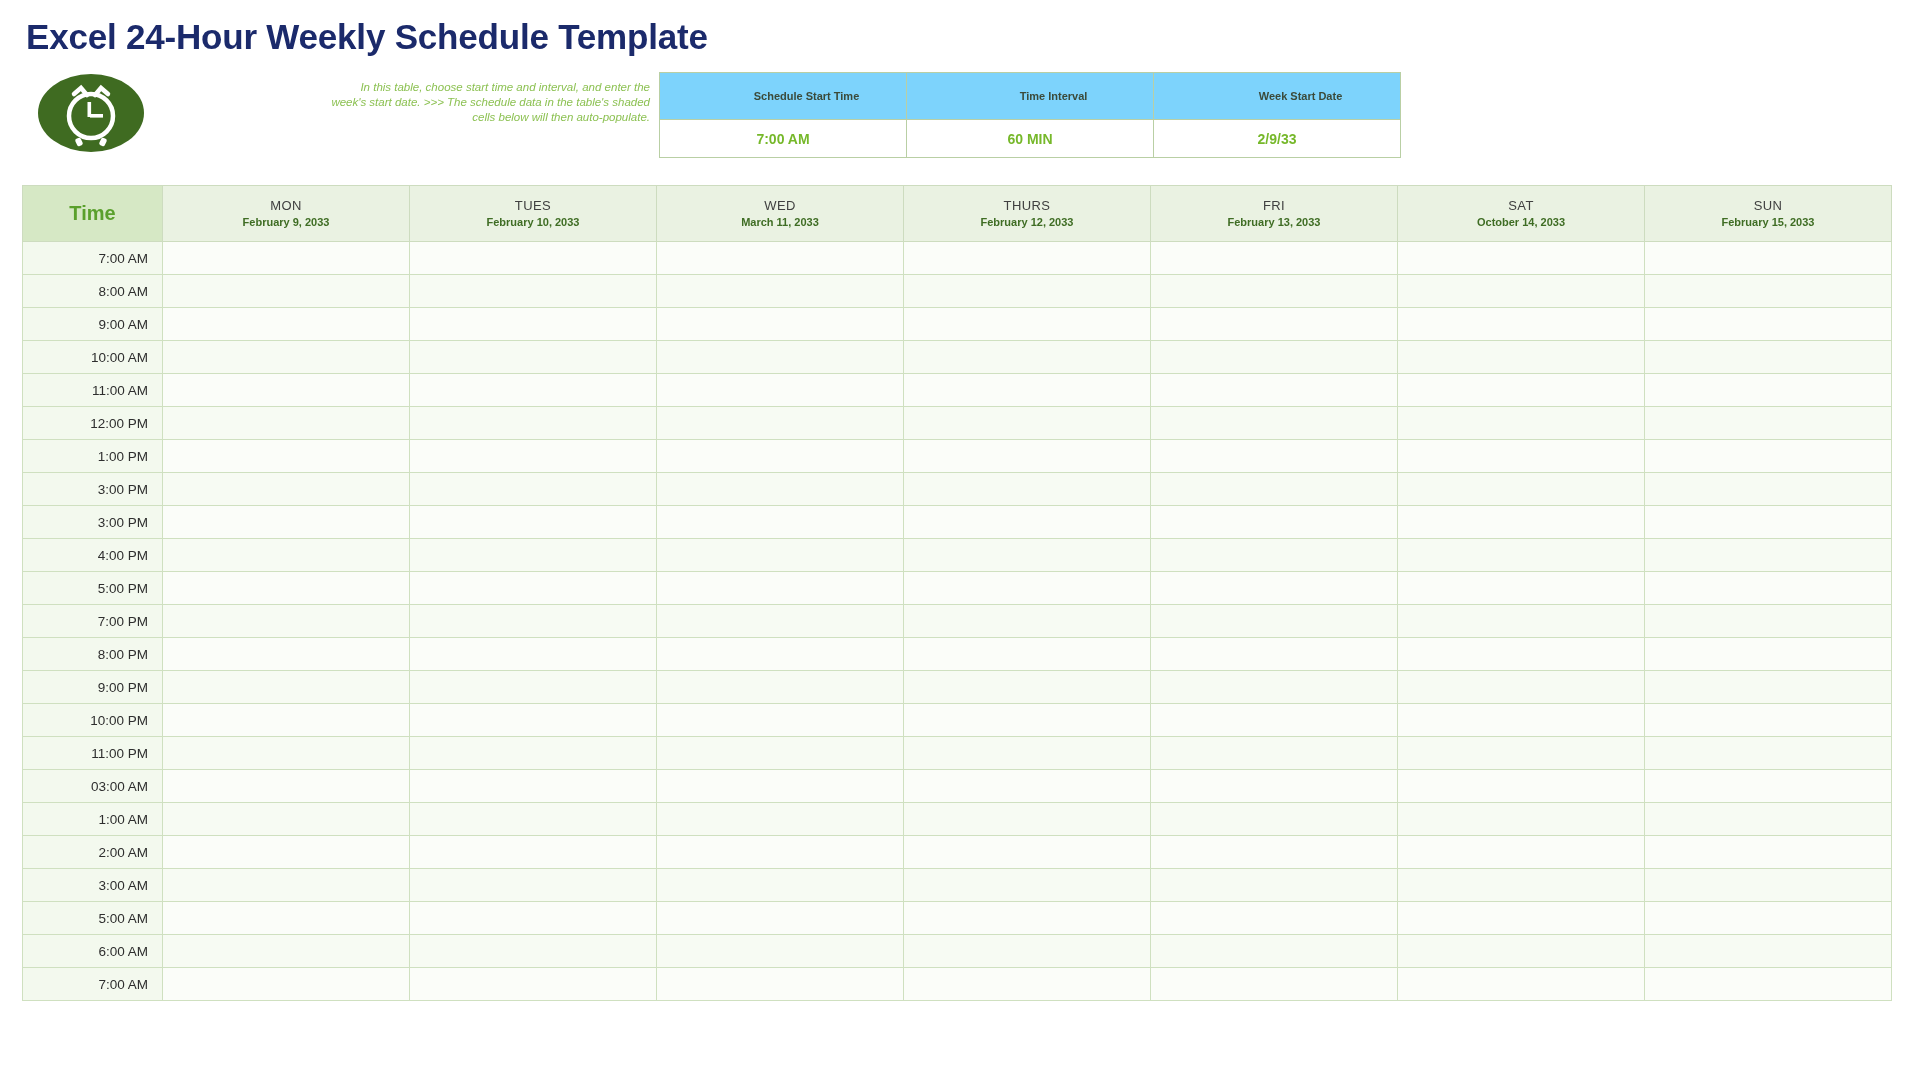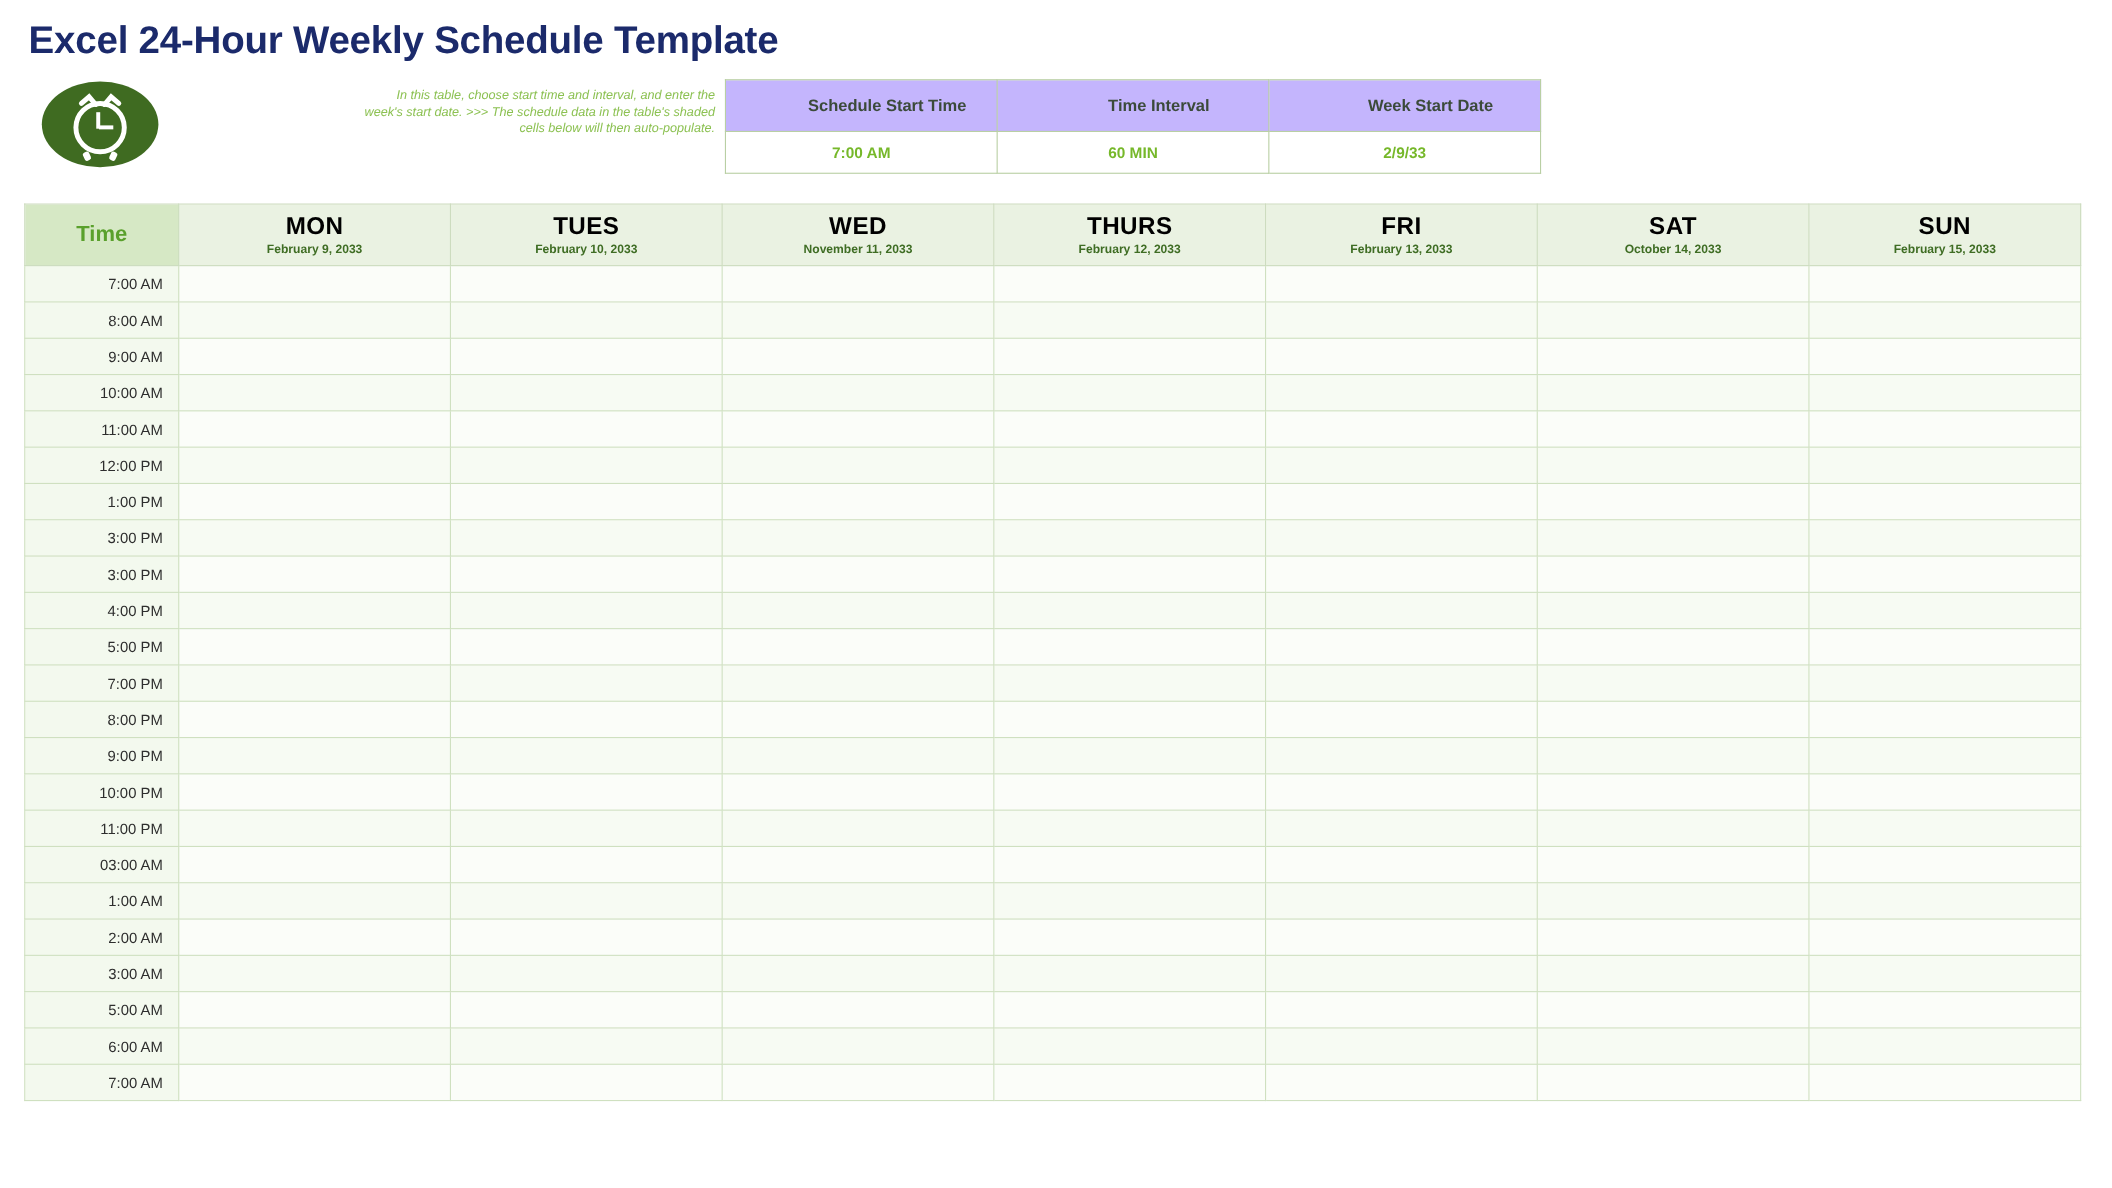--- a/index.html
+++ b/index.html
@@ -55,9 +55,9 @@
   .settings th {
     width: 247px;
     height: 47px;
-    background: #c4b5fd;
+    background: #7dd3fc;
     border: 1px solid #b9cfa4;
-    font-size: 15px;
+    font-size: 11px;
     font-weight: bold;
     color: #3b4a3a;
     text-align: center;

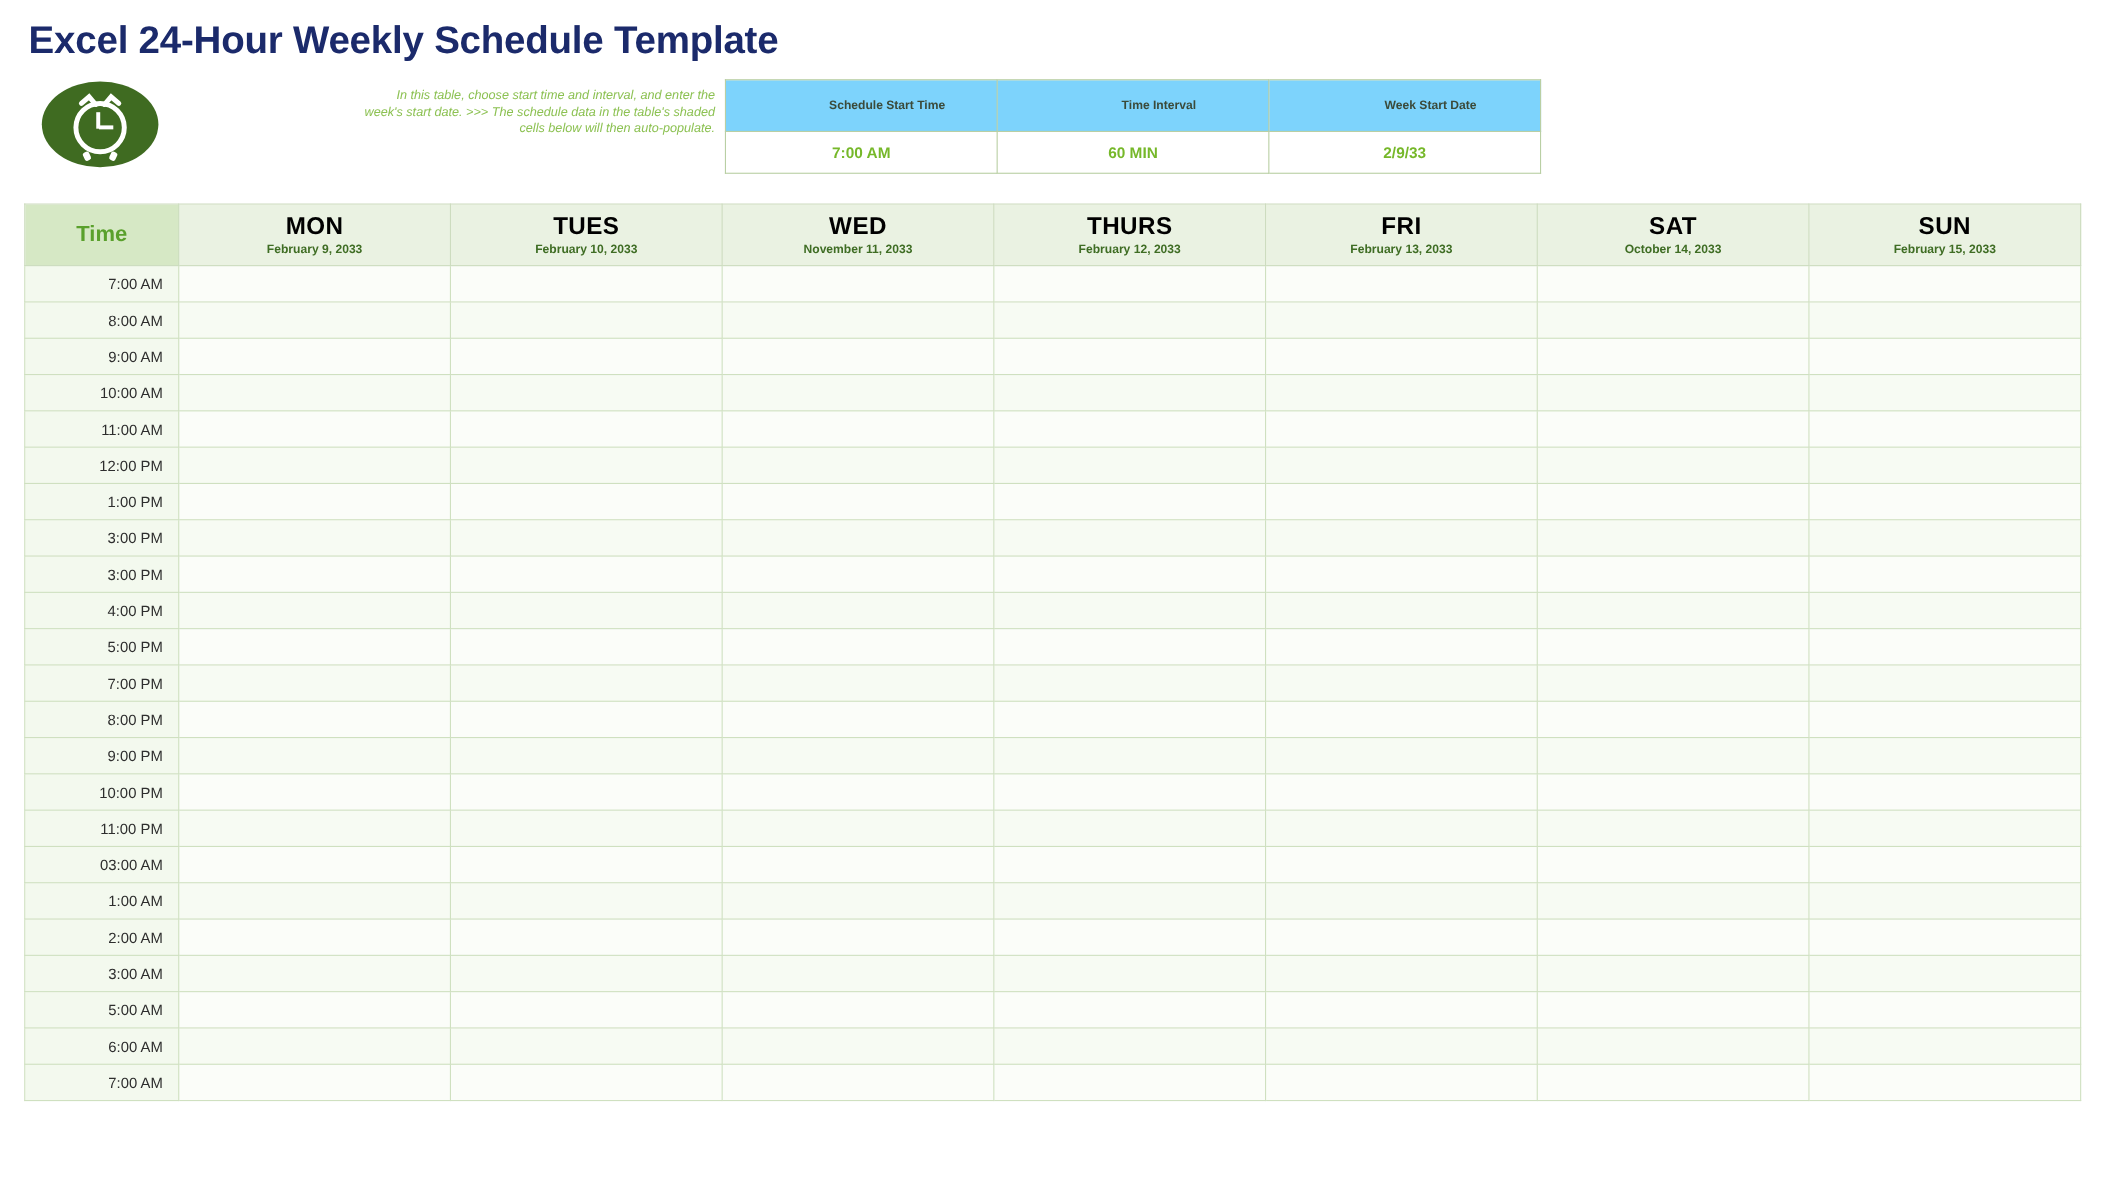--- a/index.html
+++ b/index.html
@@ -99,9 +99,9 @@
   }
   .day-name {
     display: block;
-    font-size: 22px;
-    color: #000000;
-    font-weight: bold;
+    font-size: 13px;
+    color: #404040;
+    font-weight: normal;
     line-height: 1.05;
     letter-spacing: 0.4px;
   }

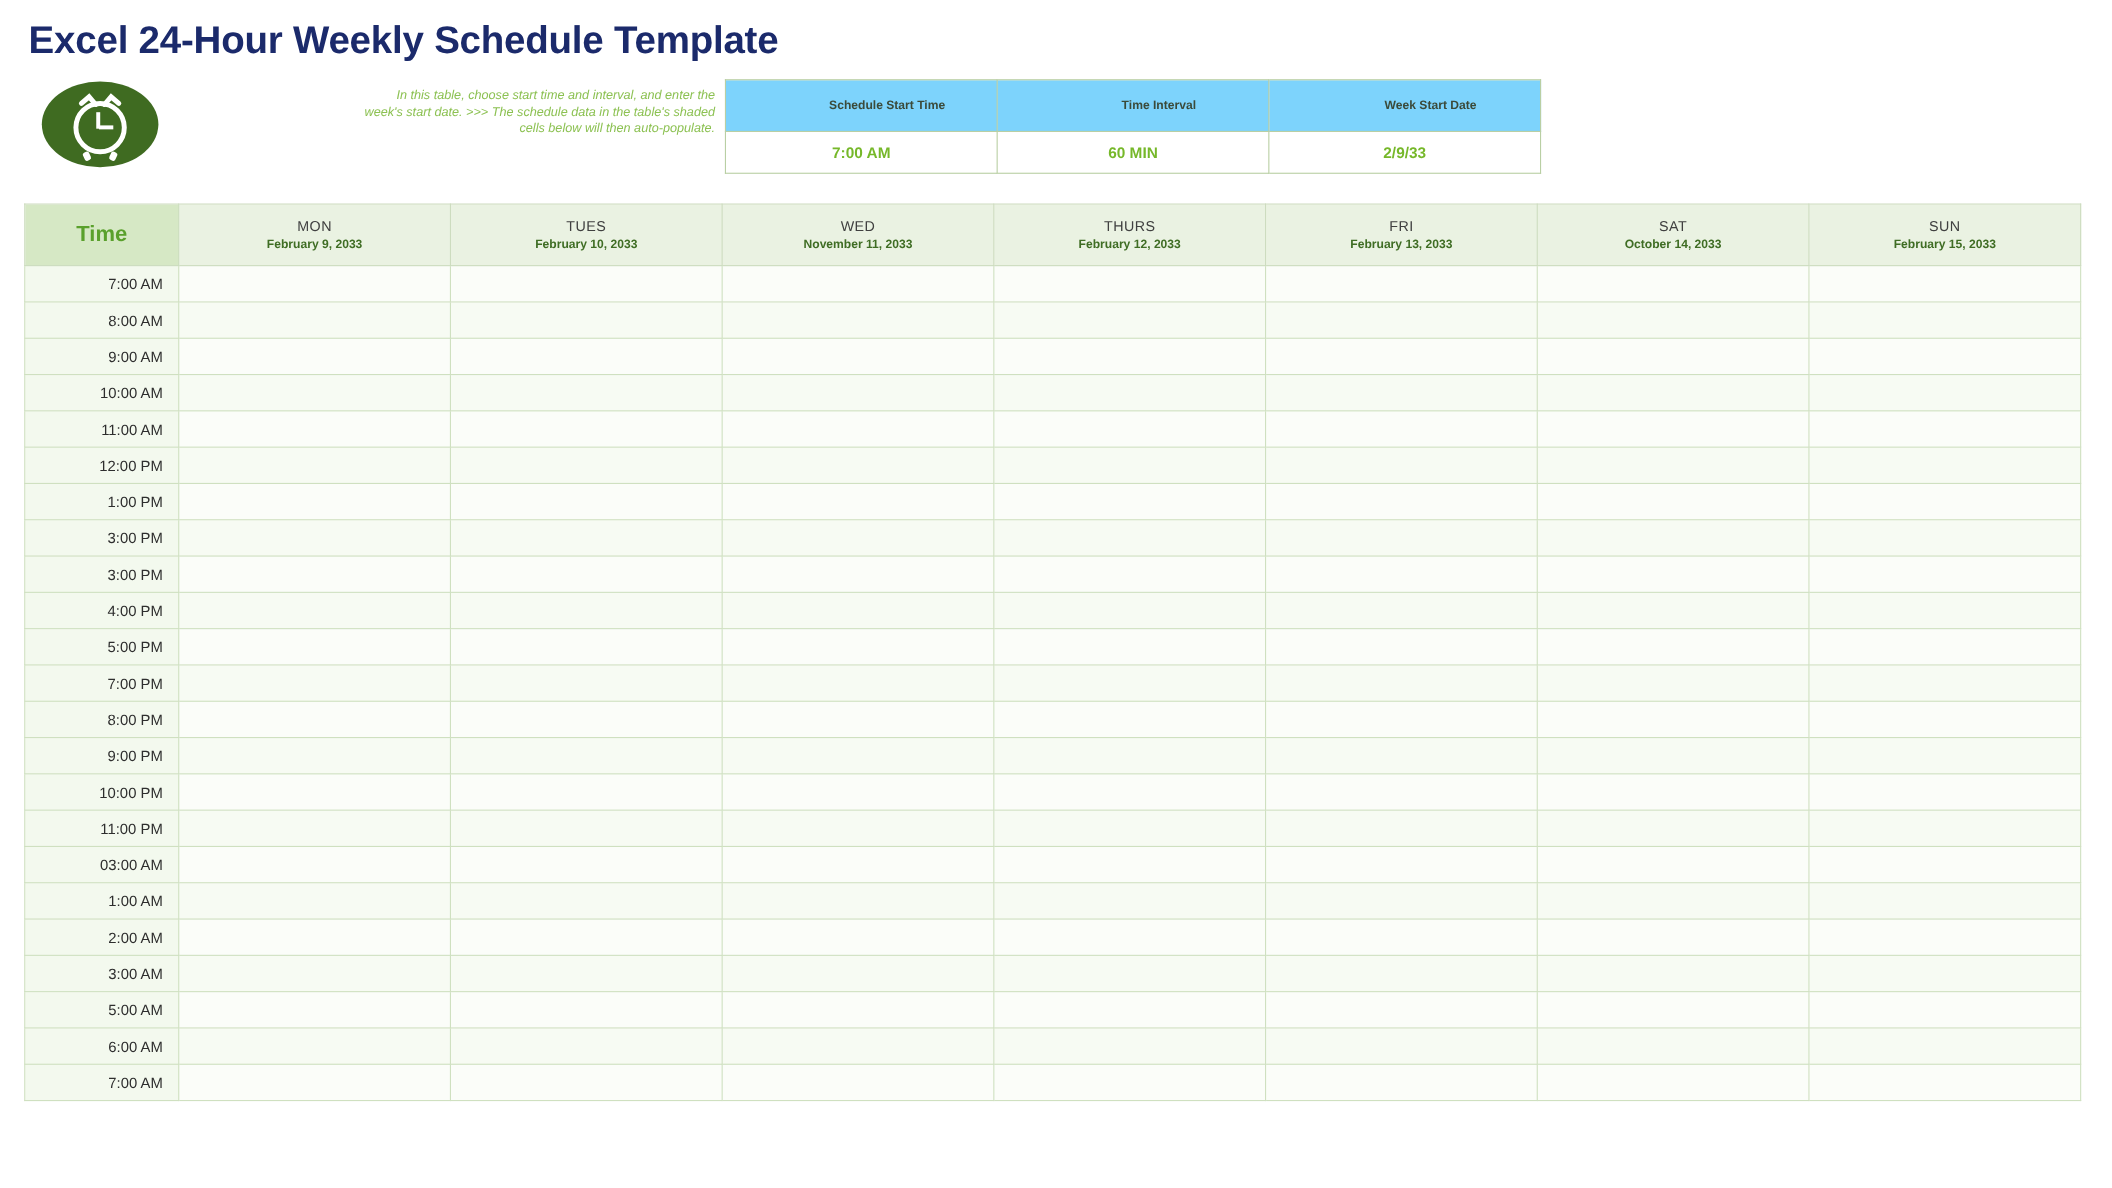--- a/index.html
+++ b/index.html
@@ -195,7 +195,7 @@
         </th>
         <th>
           <span class="day-name">WED</span>
-          <span class="day-date">November 11, 2033</span>
+          <span class="day-date">March 11, 2033</span>
         </th>
         <th>
           <span class="day-name">THURS</span>

